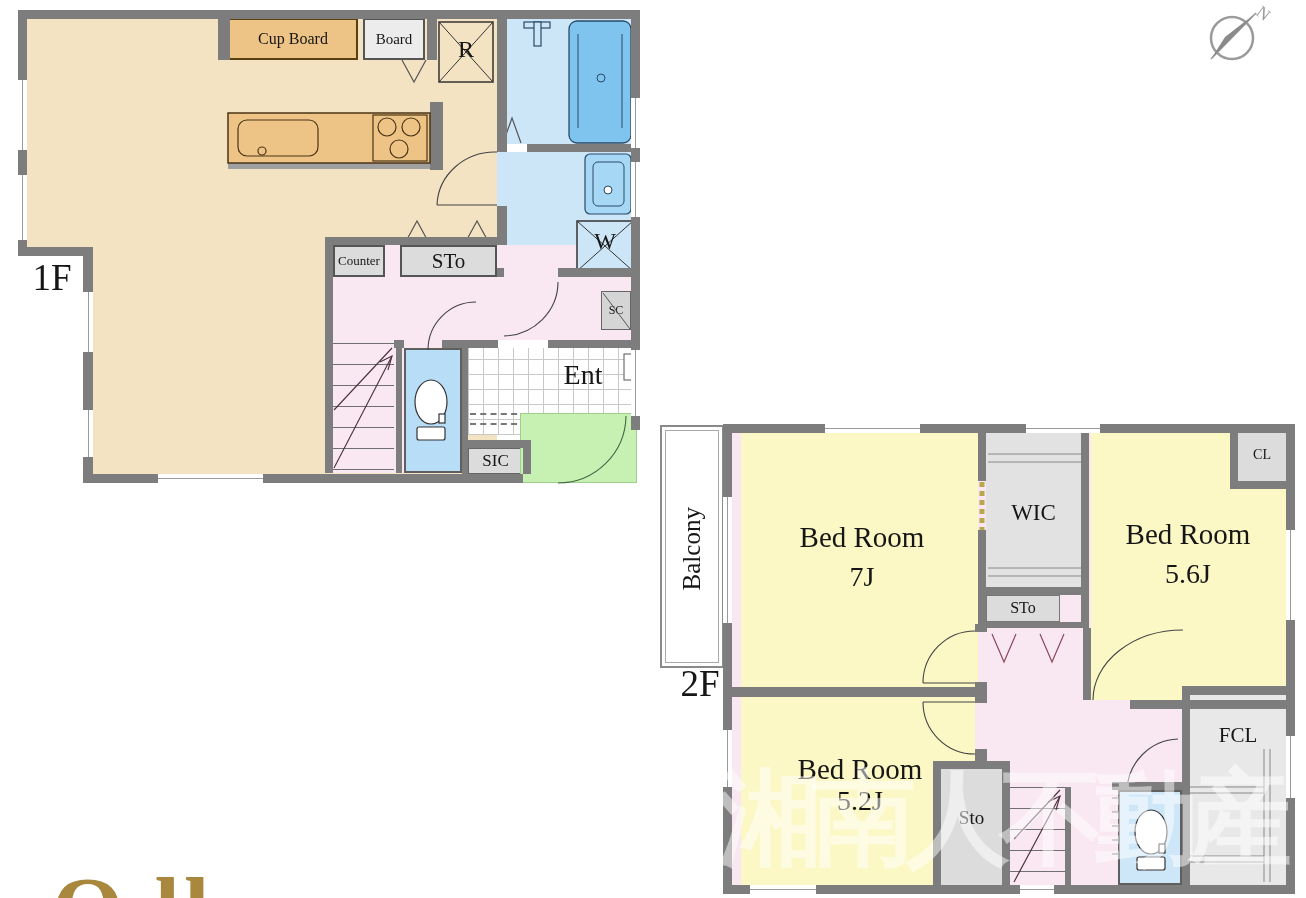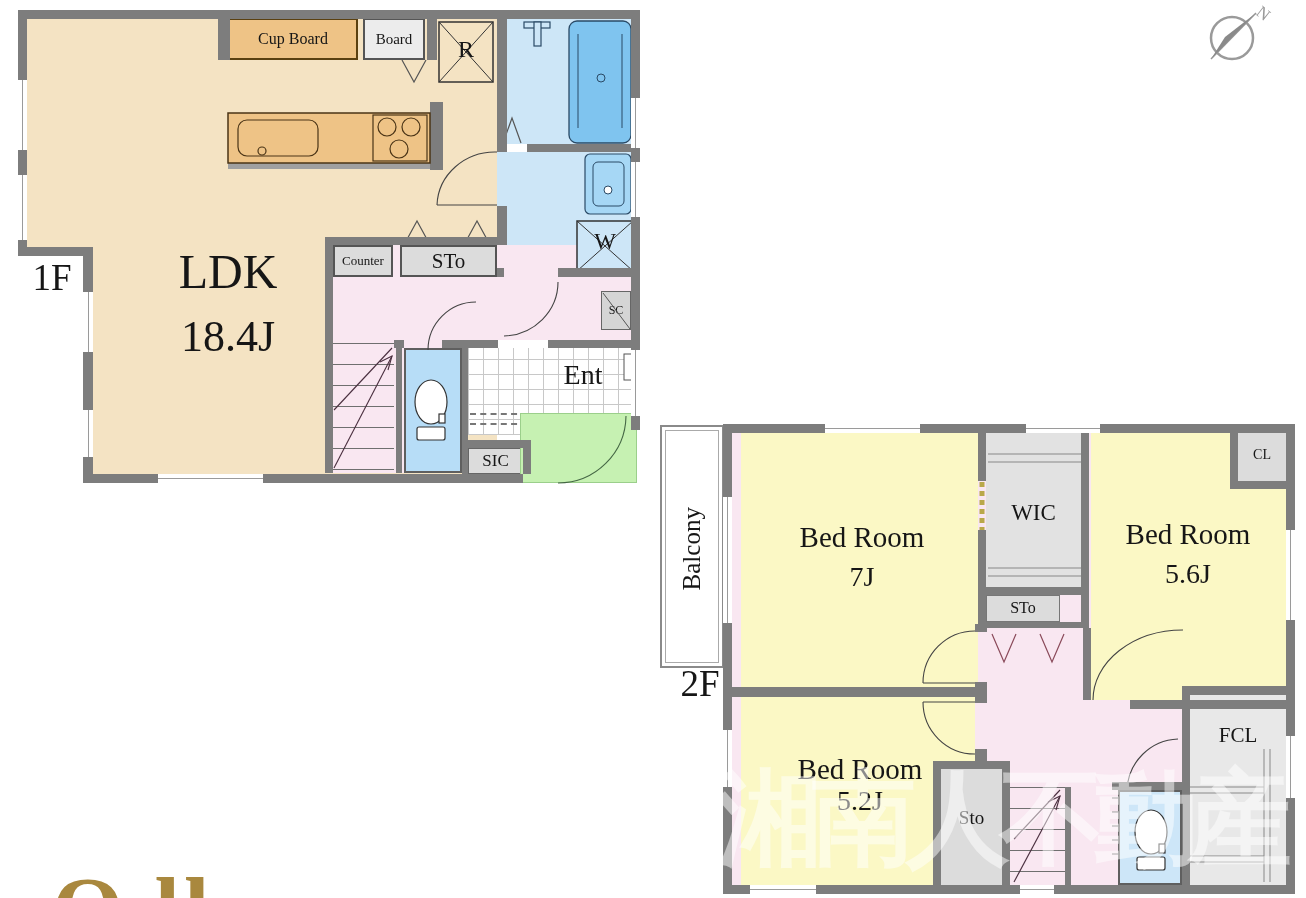--- a/index.html
+++ b/index.html
@@ -192,10 +192,6 @@
   <div class="winV" style="left:613px;top:152px;width:9px;height:55px;"></div>
   <div class="winV" style="left:613px;top:340px;width:9px;height:66px;"></div>
 
-  <div class="lbl abs" style="left:95px;top:236px;width:230px;">
-    <div style="font-size:48px;">LDK</div>
-    <div style="font-size:44px;margin-top:14px;">18.4J</div>
-  </div>
   <div class="lbl abs" style="left:421px;top:26px;width:54px;font-size:24px;">R</div>
   <div class="lbl abs" style="left:559px;top:219px;width:56px;font-size:23px;">W</div>
   <div class="lbl abs" style="left:525px;top:350px;width:80px;font-size:28px;">Ent</div>

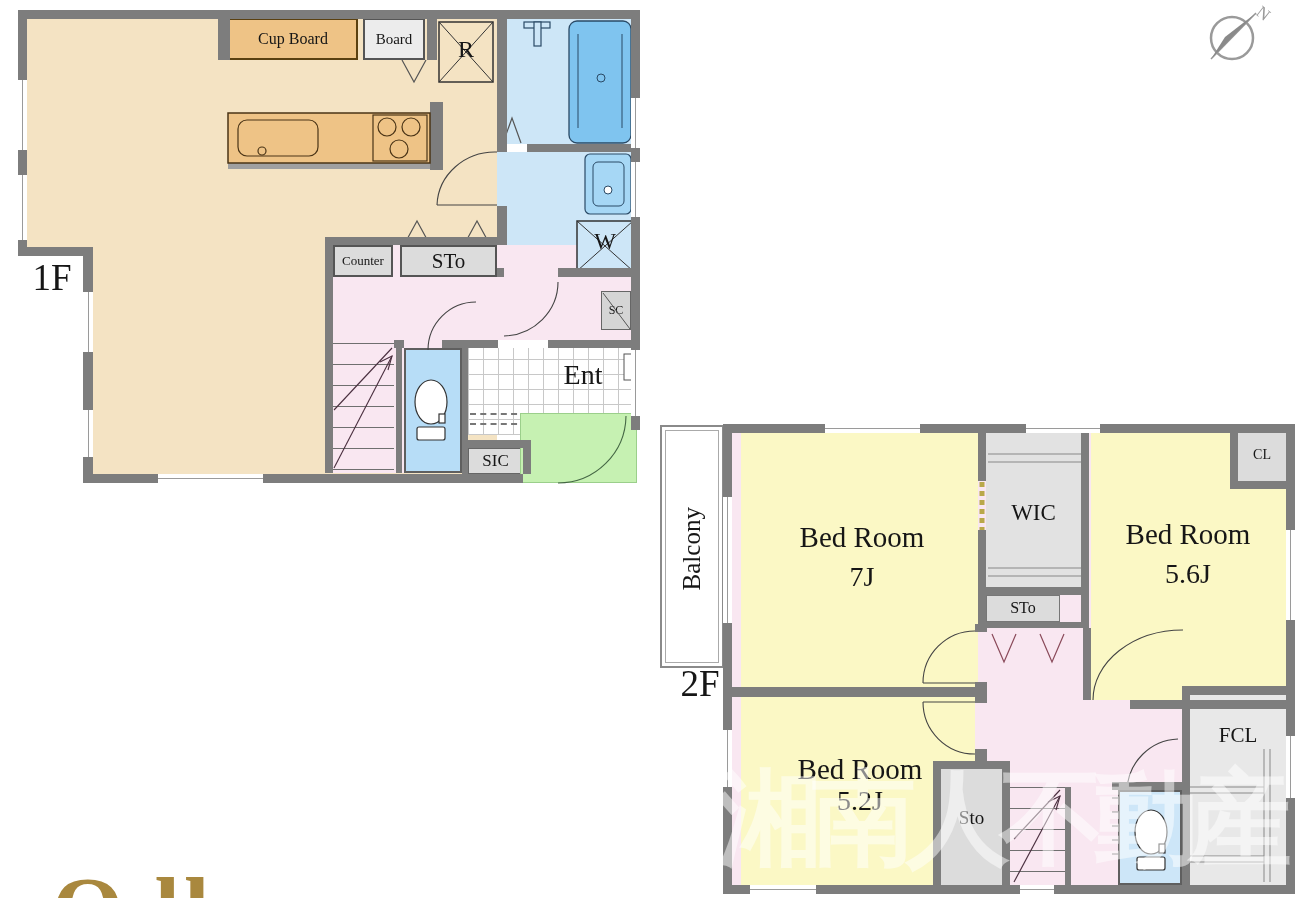--- a/index.html
+++ b/index.html
@@ -71,7 +71,7 @@
   <div class="furn" style="left:345px;top:8px;width:62px;height:42px;background:#ececec;border-color:#555;">
     <div class="lbl" style="font-size:15px;line-height:38px;">Board</div>
   </div>
-  <div class="furn" style="left:315px;top:235px;width:60px;height:32px;background:#dcdcdc;border-color:#555;">
+  <div class="furn" style="left:315px;top:235px;width:52px;height:32px;background:#dcdcdc;border-color:#555;">
     <div class="lbl" style="font-size:13px;line-height:28px;">Counter</div>
   </div>
   <div class="furn" style="left:382px;top:235px;width:97px;height:32px;background:#dcdcdc;border-color:#555;">

